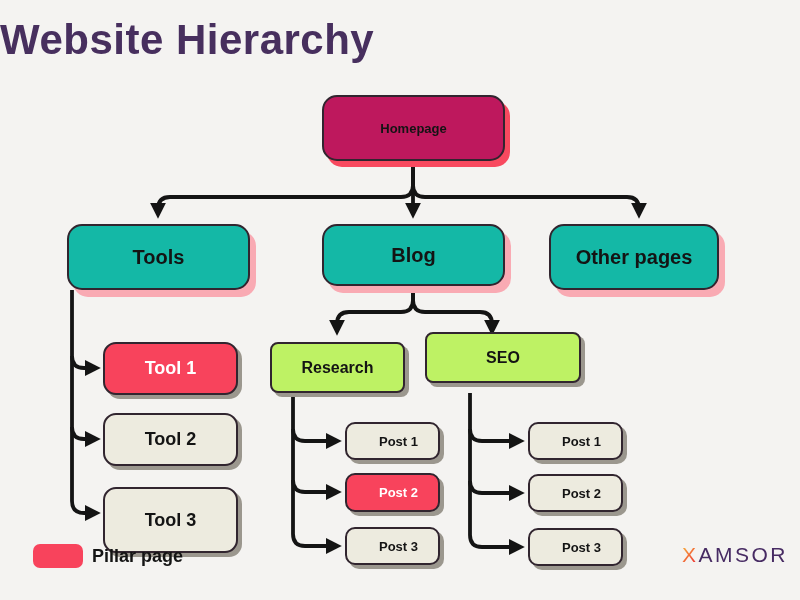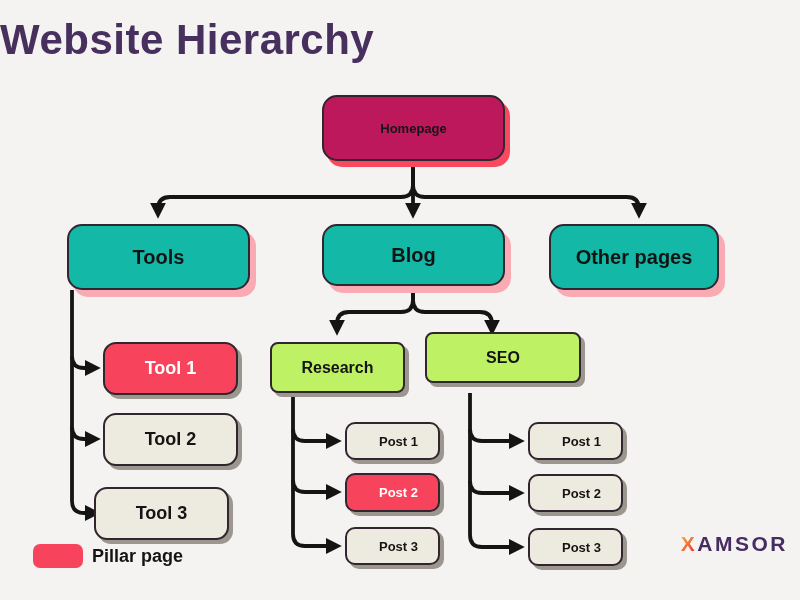--- a/index.html
+++ b/index.html
@@ -78,7 +78,7 @@
 
   <div class="box pillar" style="left:103px;top:342px;width:135px;height:53px;">Tool 1</div>
   <div class="box beige" style="left:103px;top:413px;width:135px;height:53px;">Tool 2</div>
-  <div class="box beige" style="left:94px;top:487px;width:135px;height:53px;">Tool 3</div>
+  <div class="box beige" style="left:103px;top:487px;width:135px;height:66px;">Tool 3</div>
 
   <div class="box pink" style="left:270px;top:342px;width:135px;height:51px;">Research</div>
   <div class="box pink" style="left:425px;top:332px;width:156px;height:51px;">SEO</div>

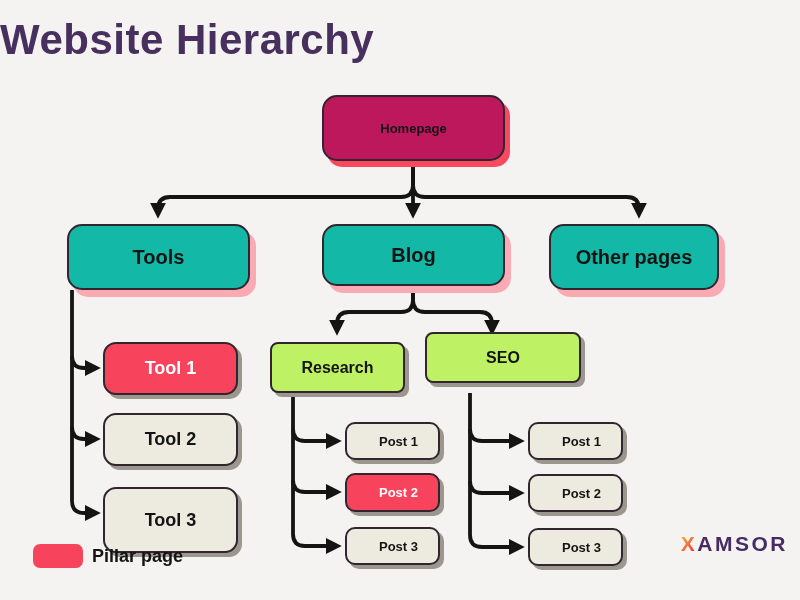--- a/index.html
+++ b/index.html
@@ -27,7 +27,7 @@
   .legend-swatch{width:50px;height:24px;background:#f8435c;border-radius:7px;}
   .legend-label{margin-left:9px;font-size:18px;font-weight:bold;color:#141414;}
   .logo{
-    position:absolute;right:12px;top:532px;font-size:21px;font-weight:700;
+    position:absolute;right:12px;top:543px;font-size:21px;font-weight:400;
     letter-spacing:2.5px;color:#472b63;
   }
   .logo .x{

